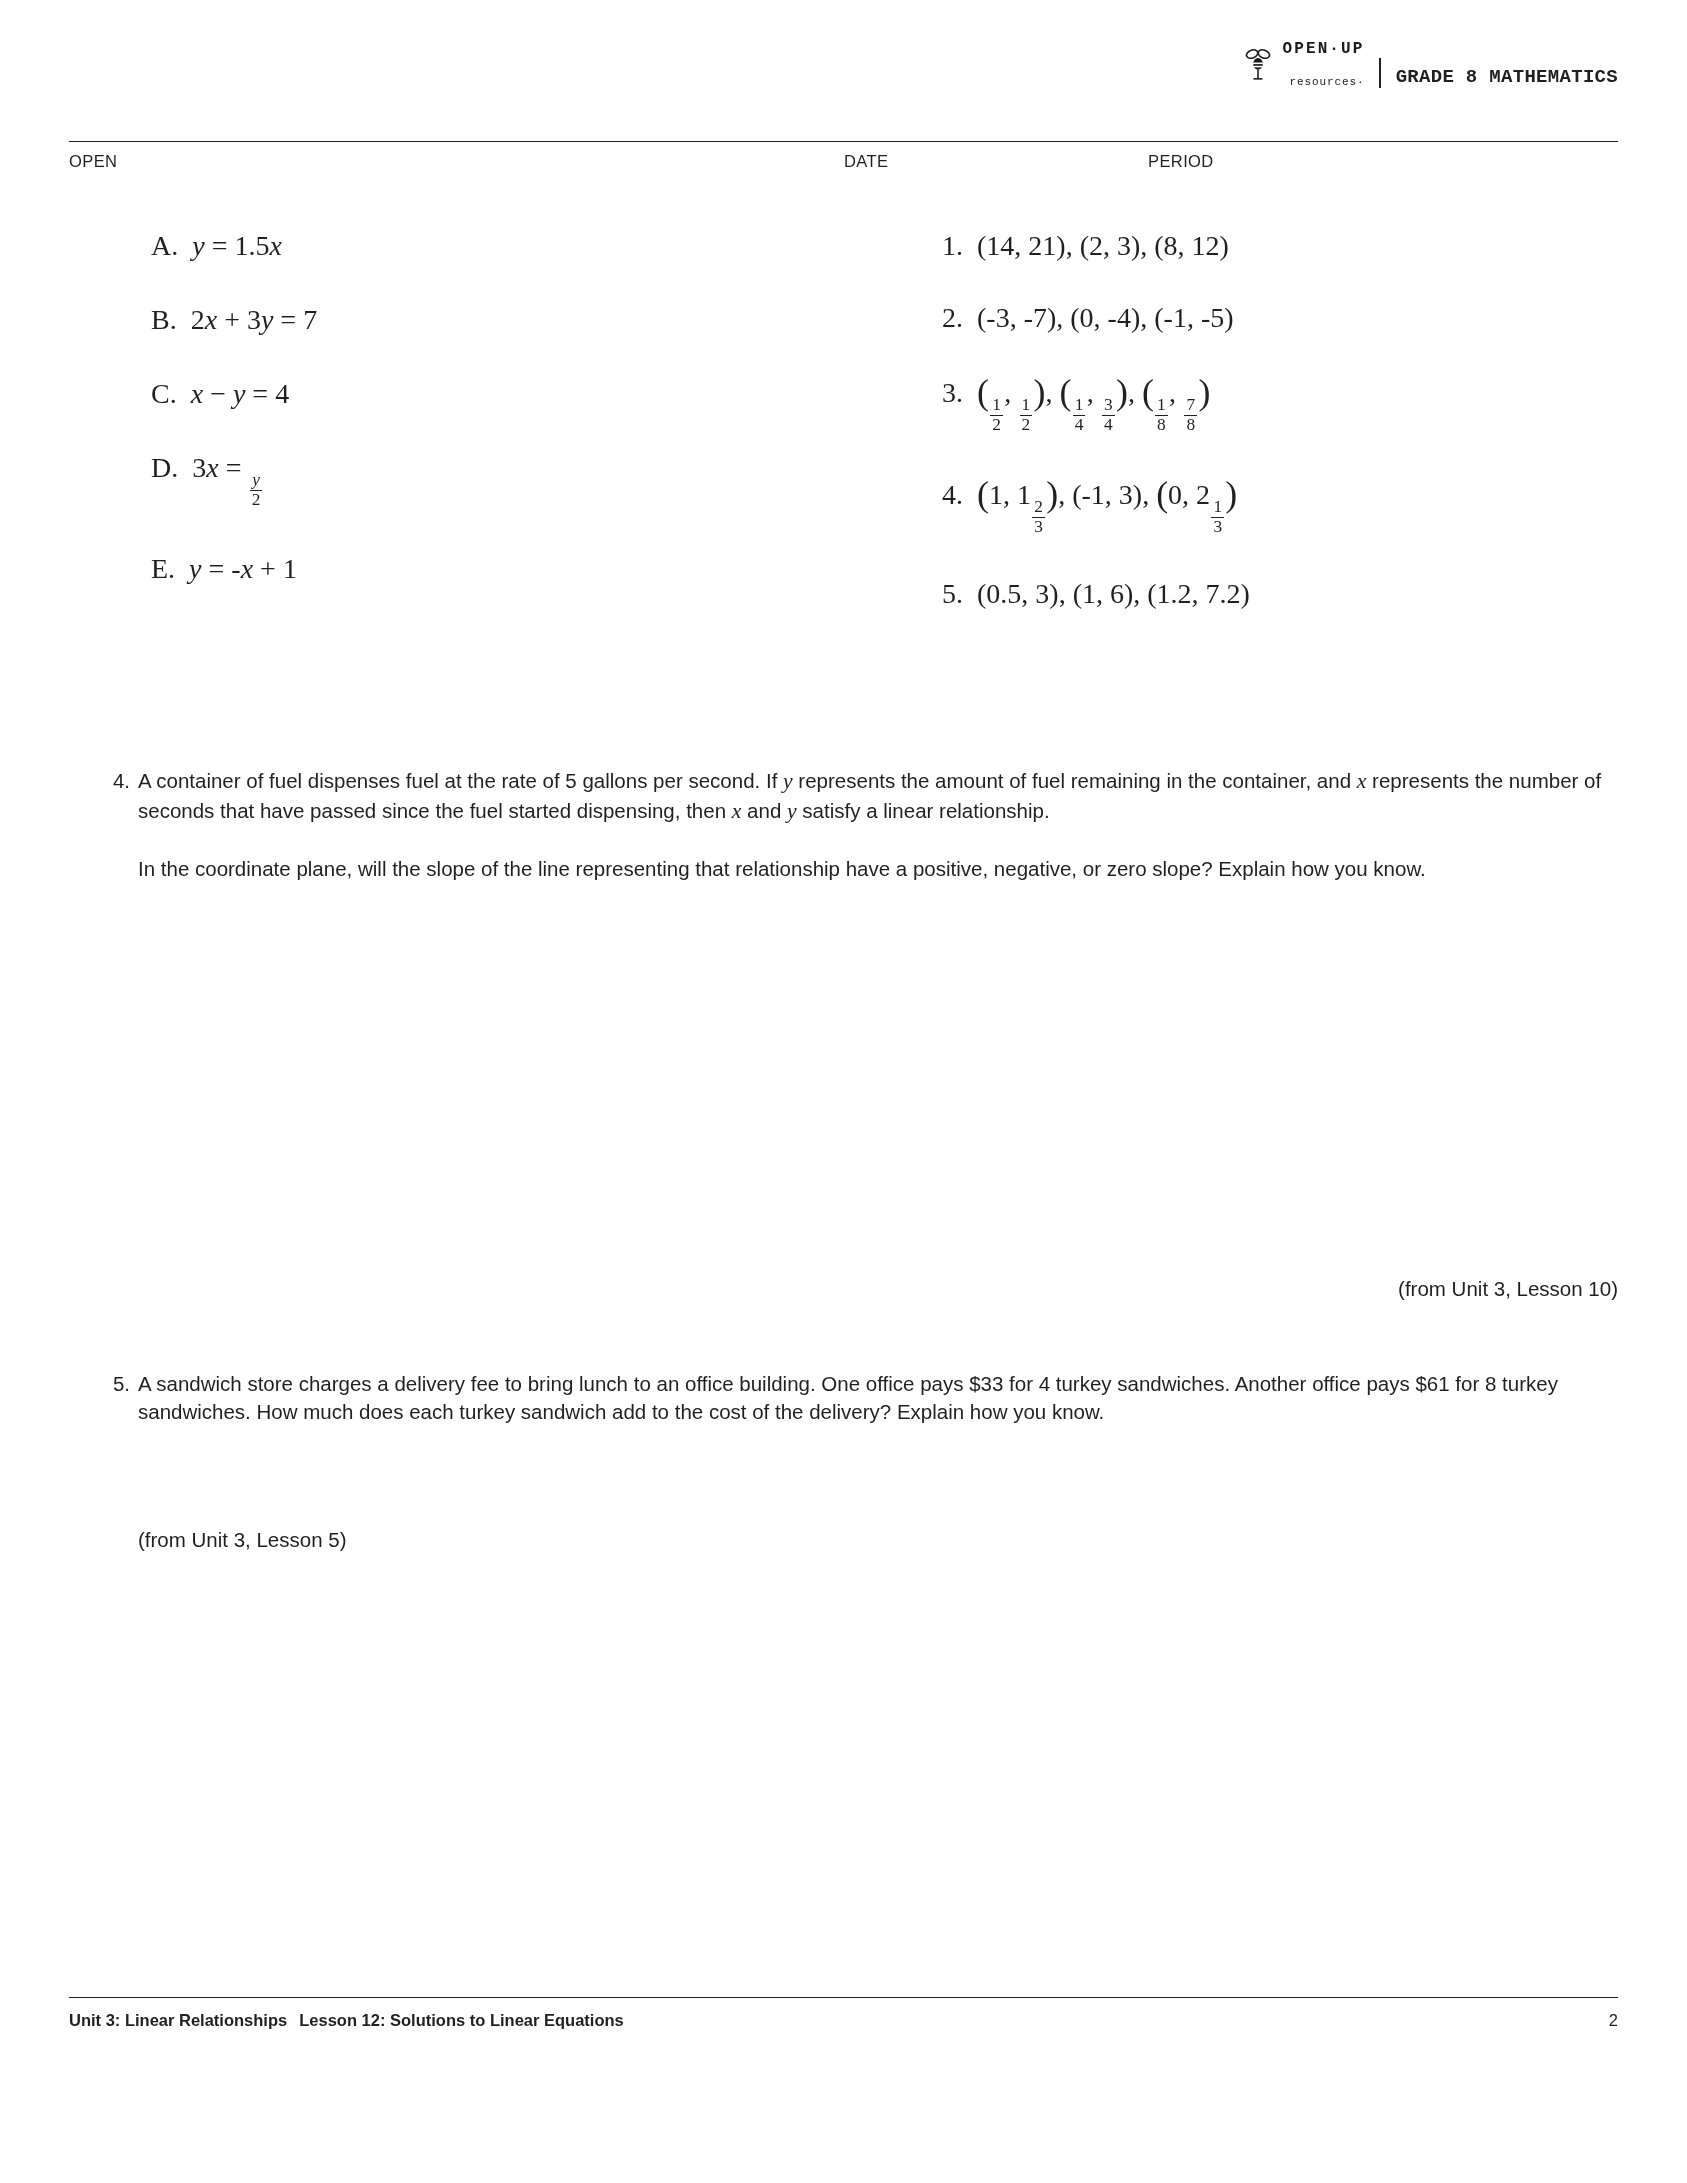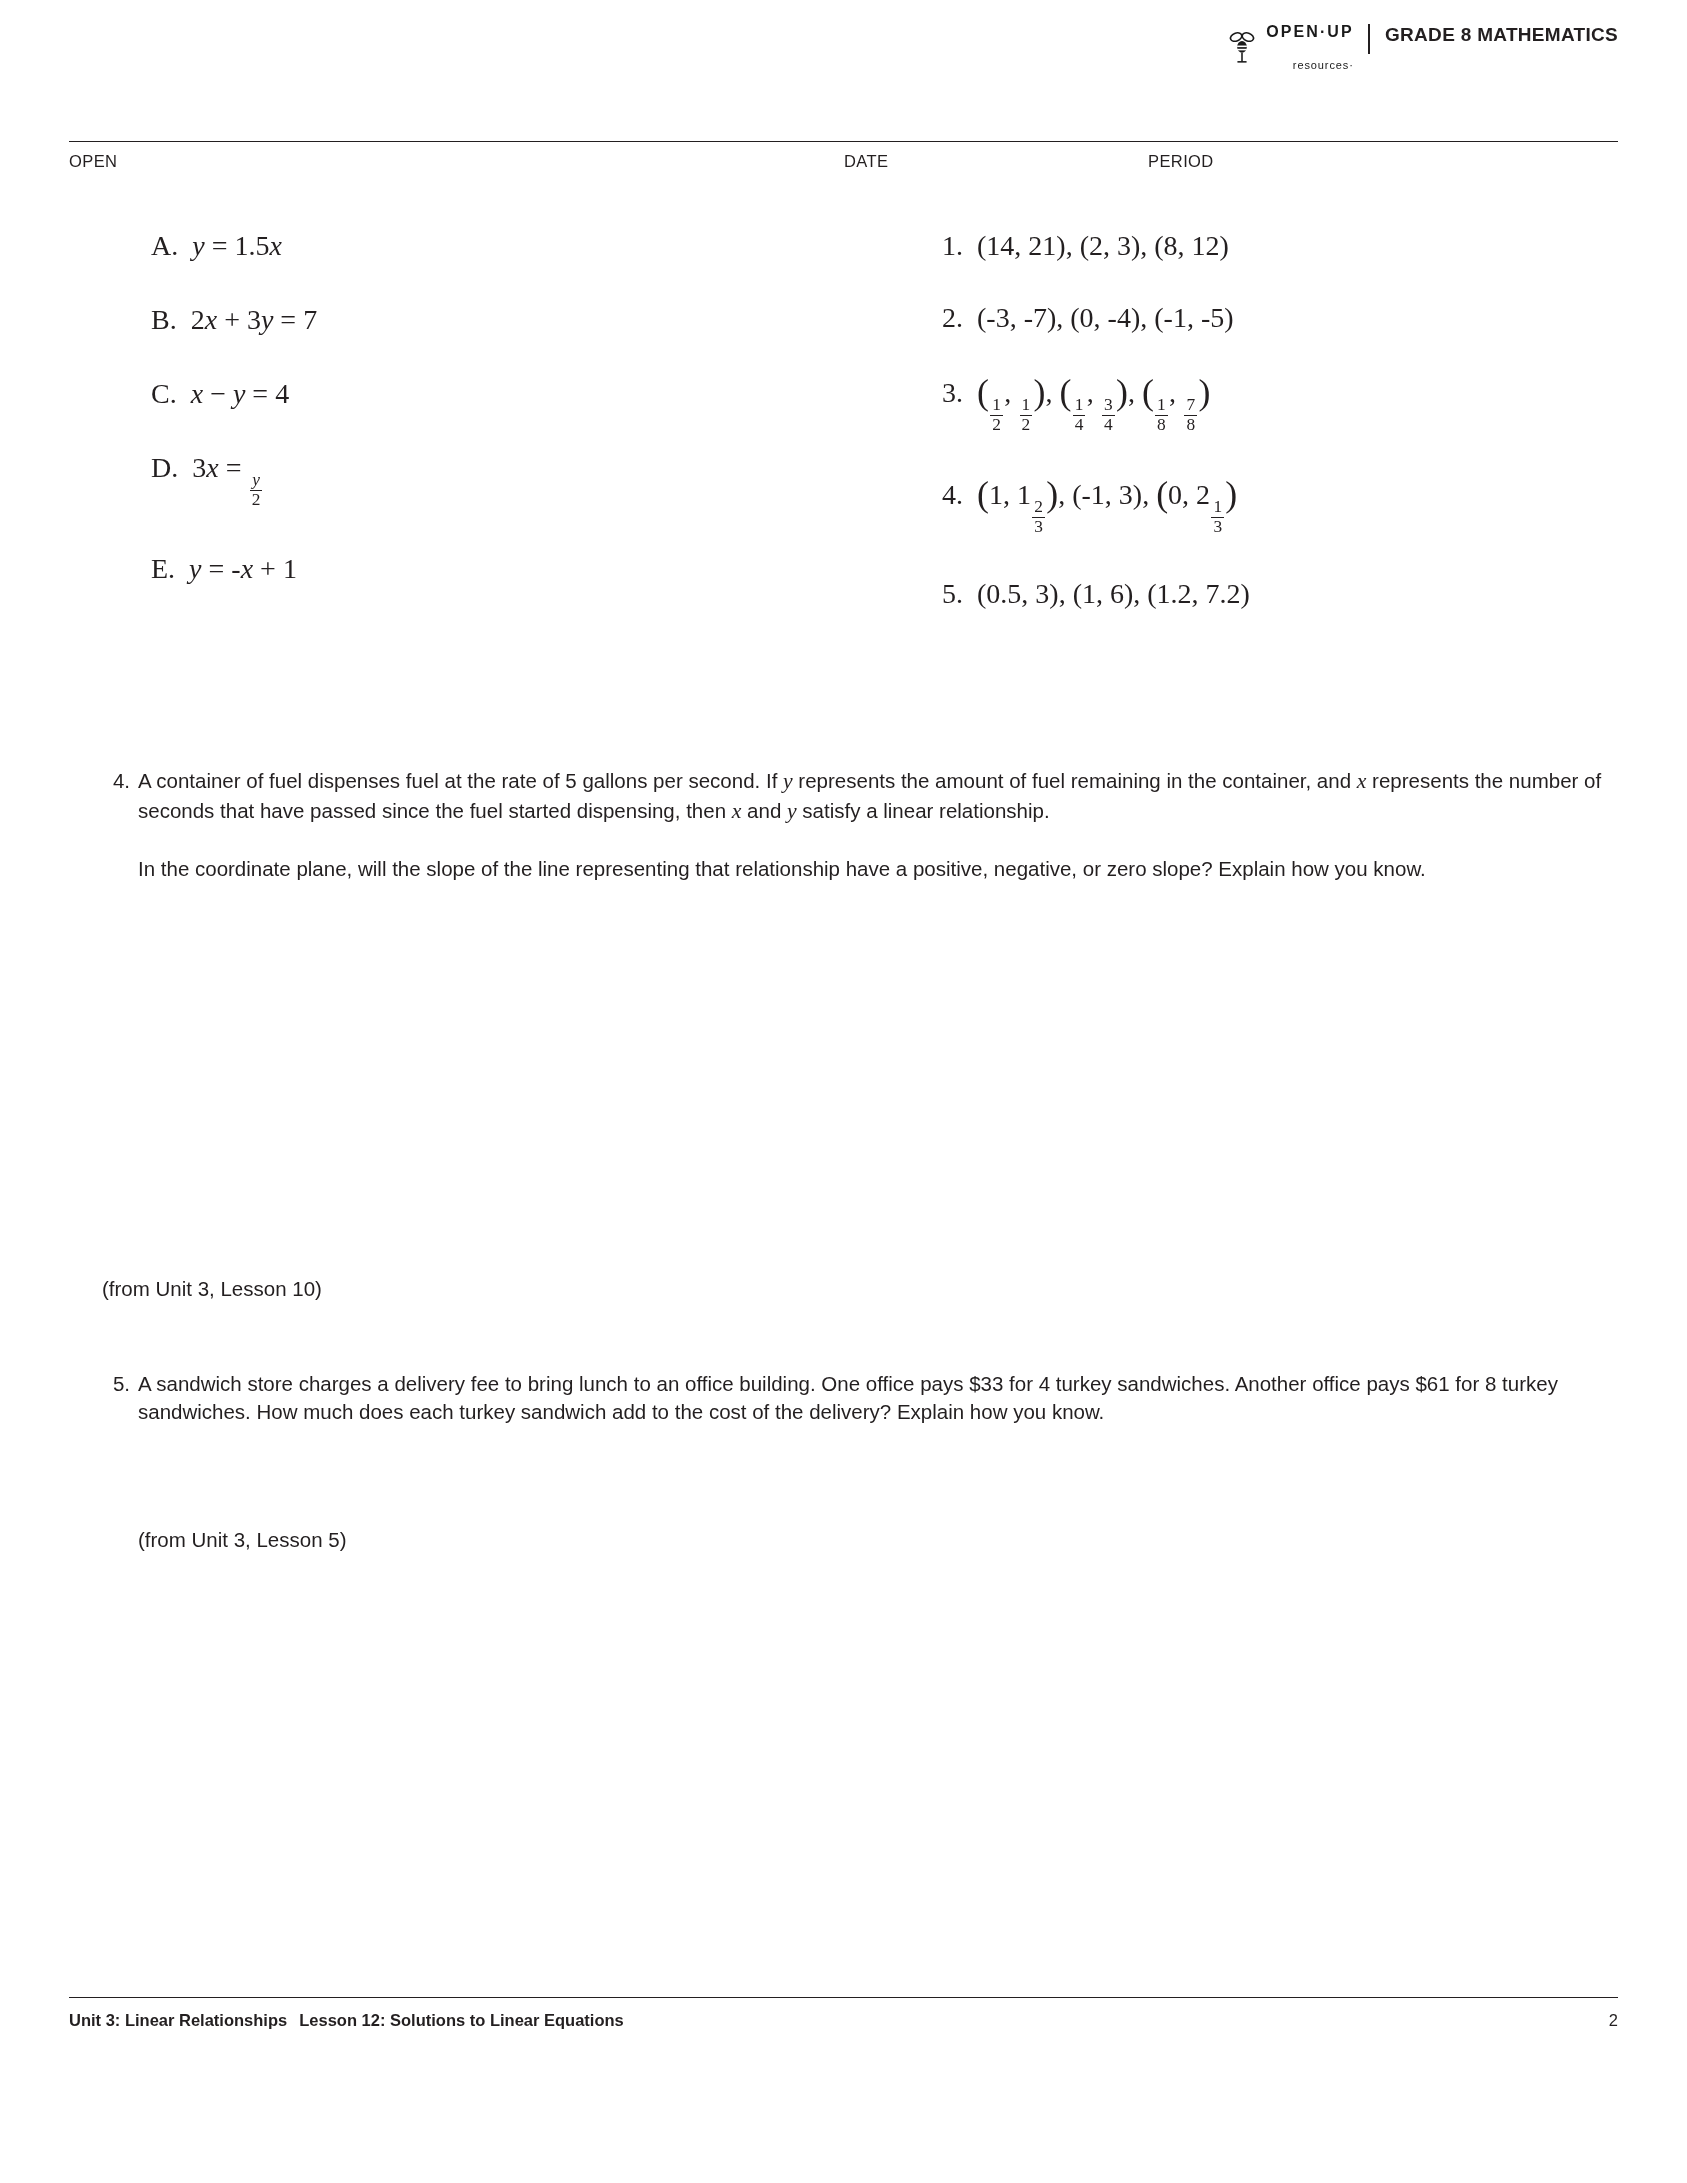--- a/index.html
+++ b/index.html
@@ -26,11 +26,12 @@
   
   .header {
     position: absolute;
-    top: 24px;
+    top: 48px;
     right: 69px;
     display: flex;
-    align-items: flex-start;
+    align-items: flex-end;
     height: 40px;
+    font-family: Liberation Mono, monospace;
   }
   .logo {
     display: flex;

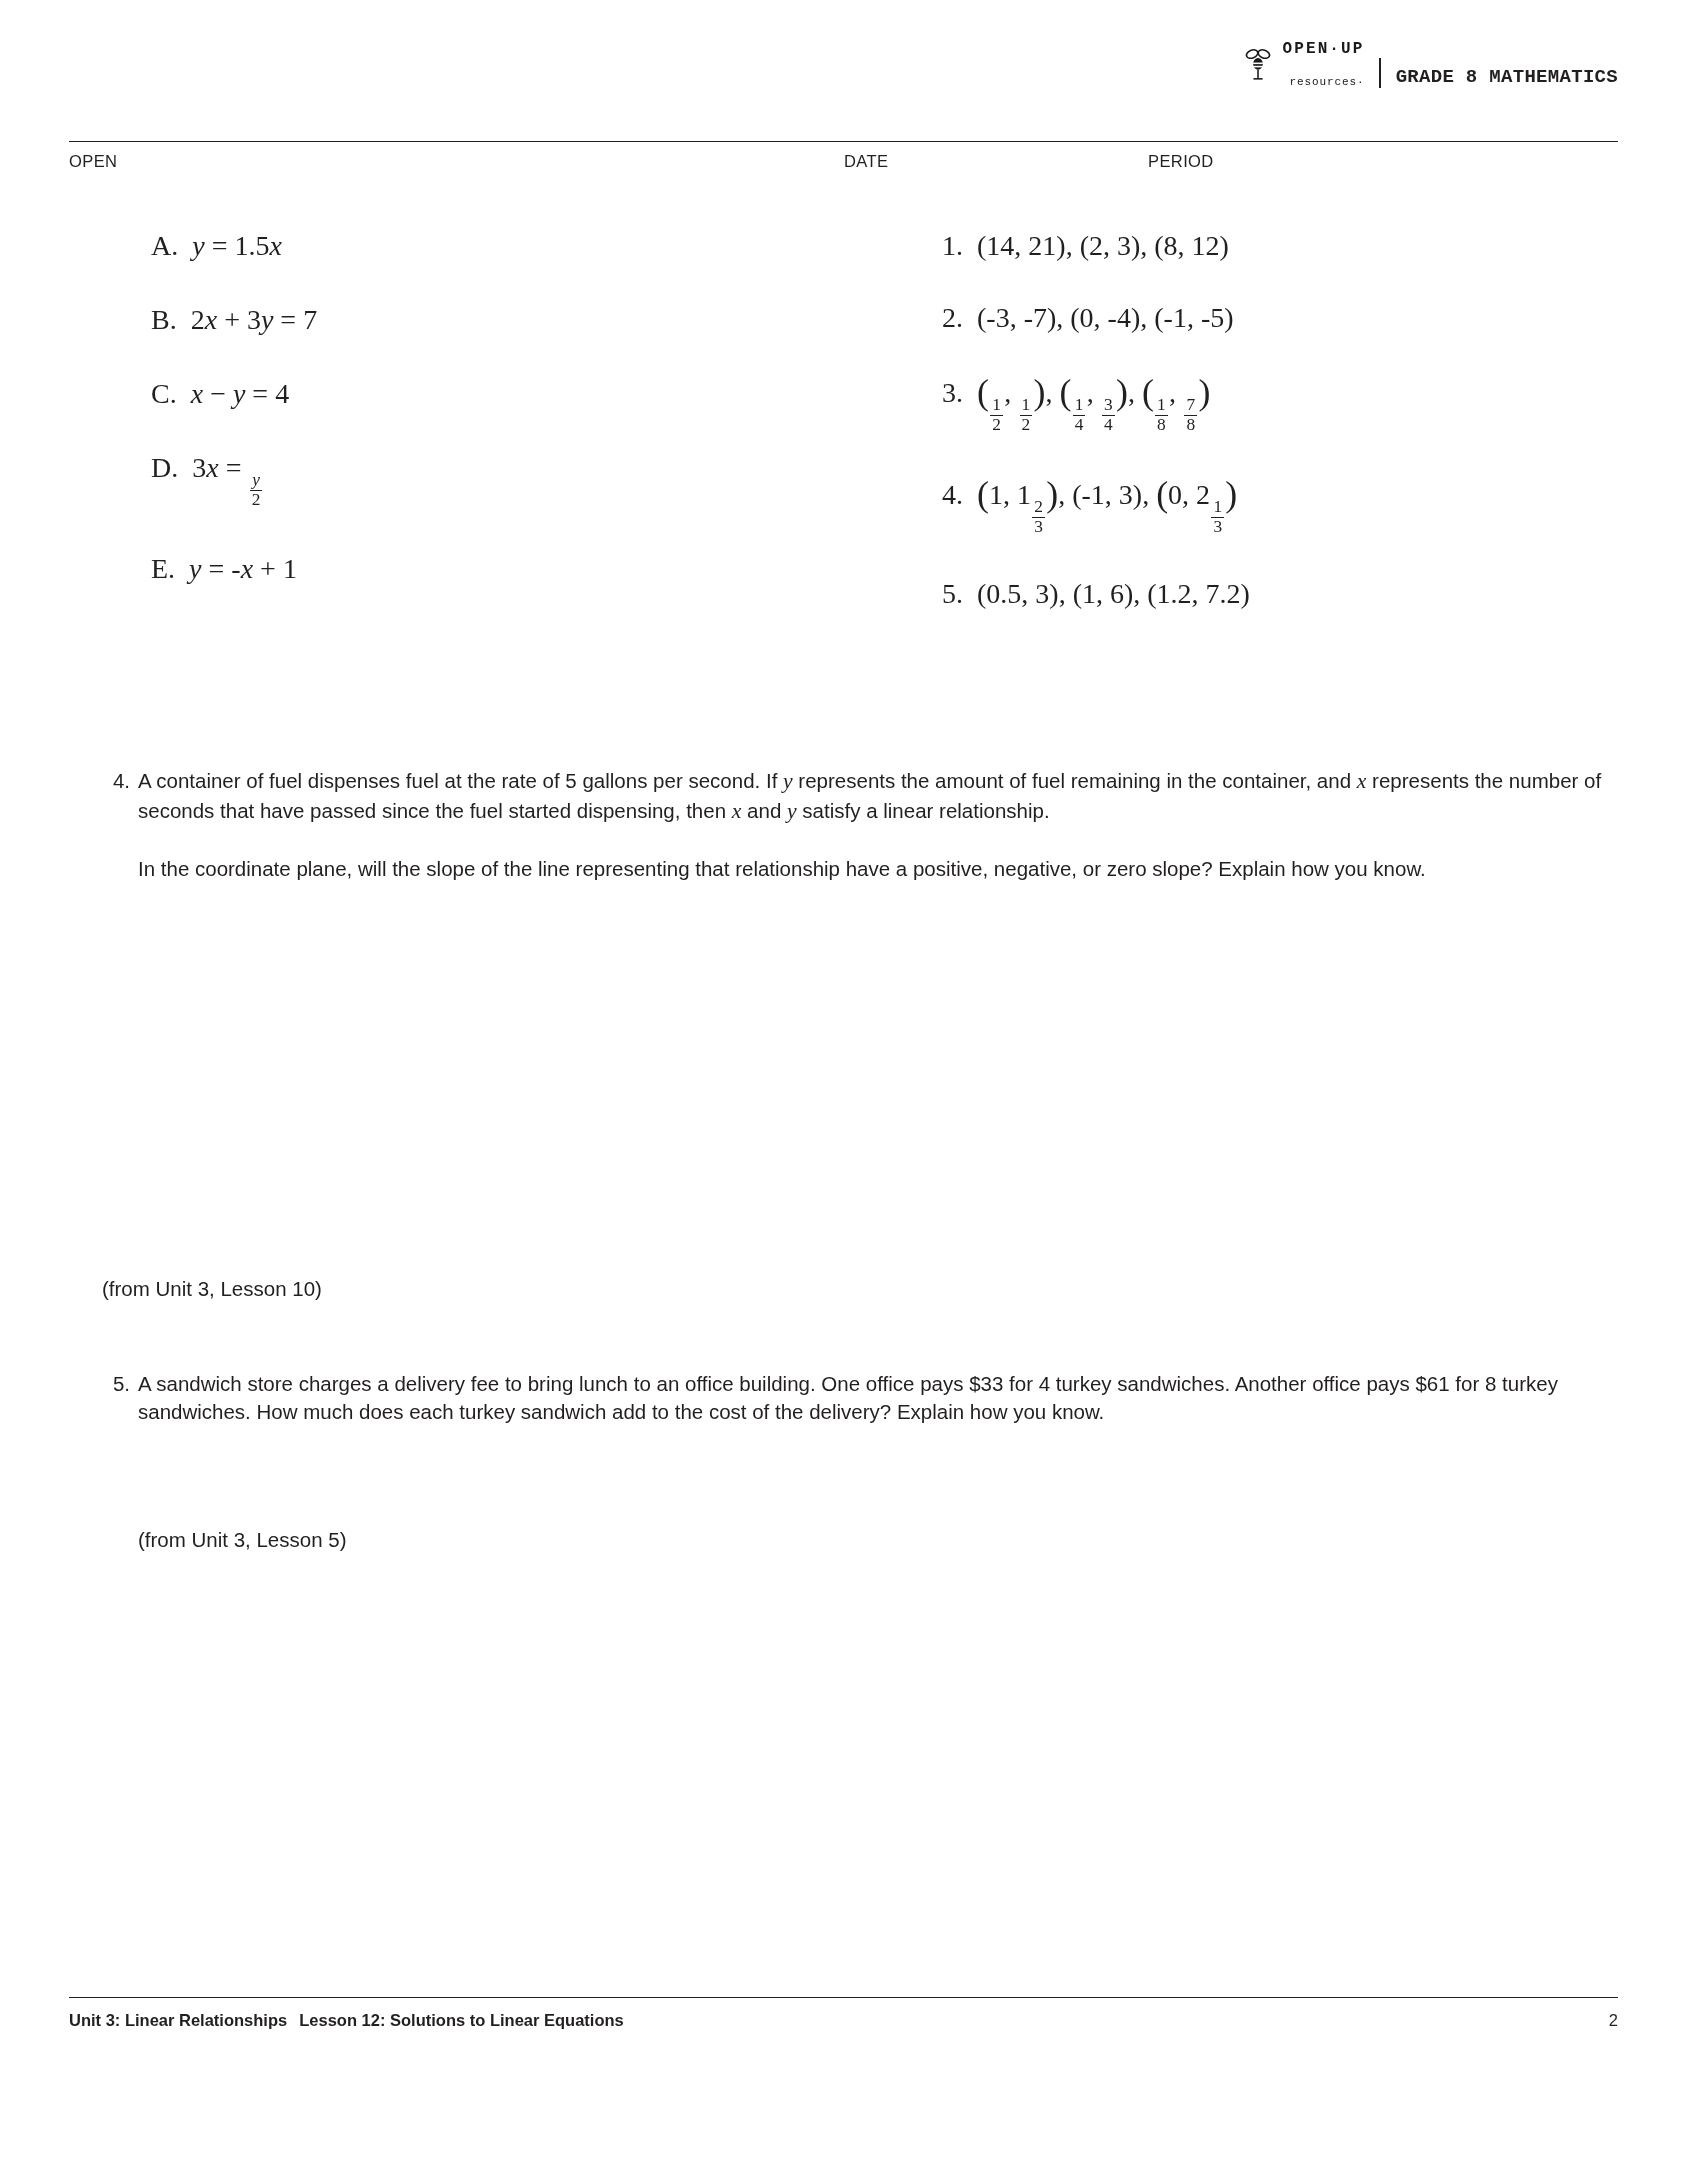--- a/index.html
+++ b/index.html
@@ -174,7 +174,7 @@
 
   #prob4 { top: 767px; }
   #prob4-source { position: absolute; left: 69px; top: 1277px; width: 1549px; font-size: 20.5px; color: #231f20; }
-  #prob4-source .body { margin-left: 33px; }
+  #prob4-source .body { margin-left: 33px; text-align: right; }
 
   #prob5 { top: 1370px; }
   #prob5-source { position: absolute; left: 69px; top: 1528px; width: 1549px; font-size: 20.5px; color: #231f20; }

